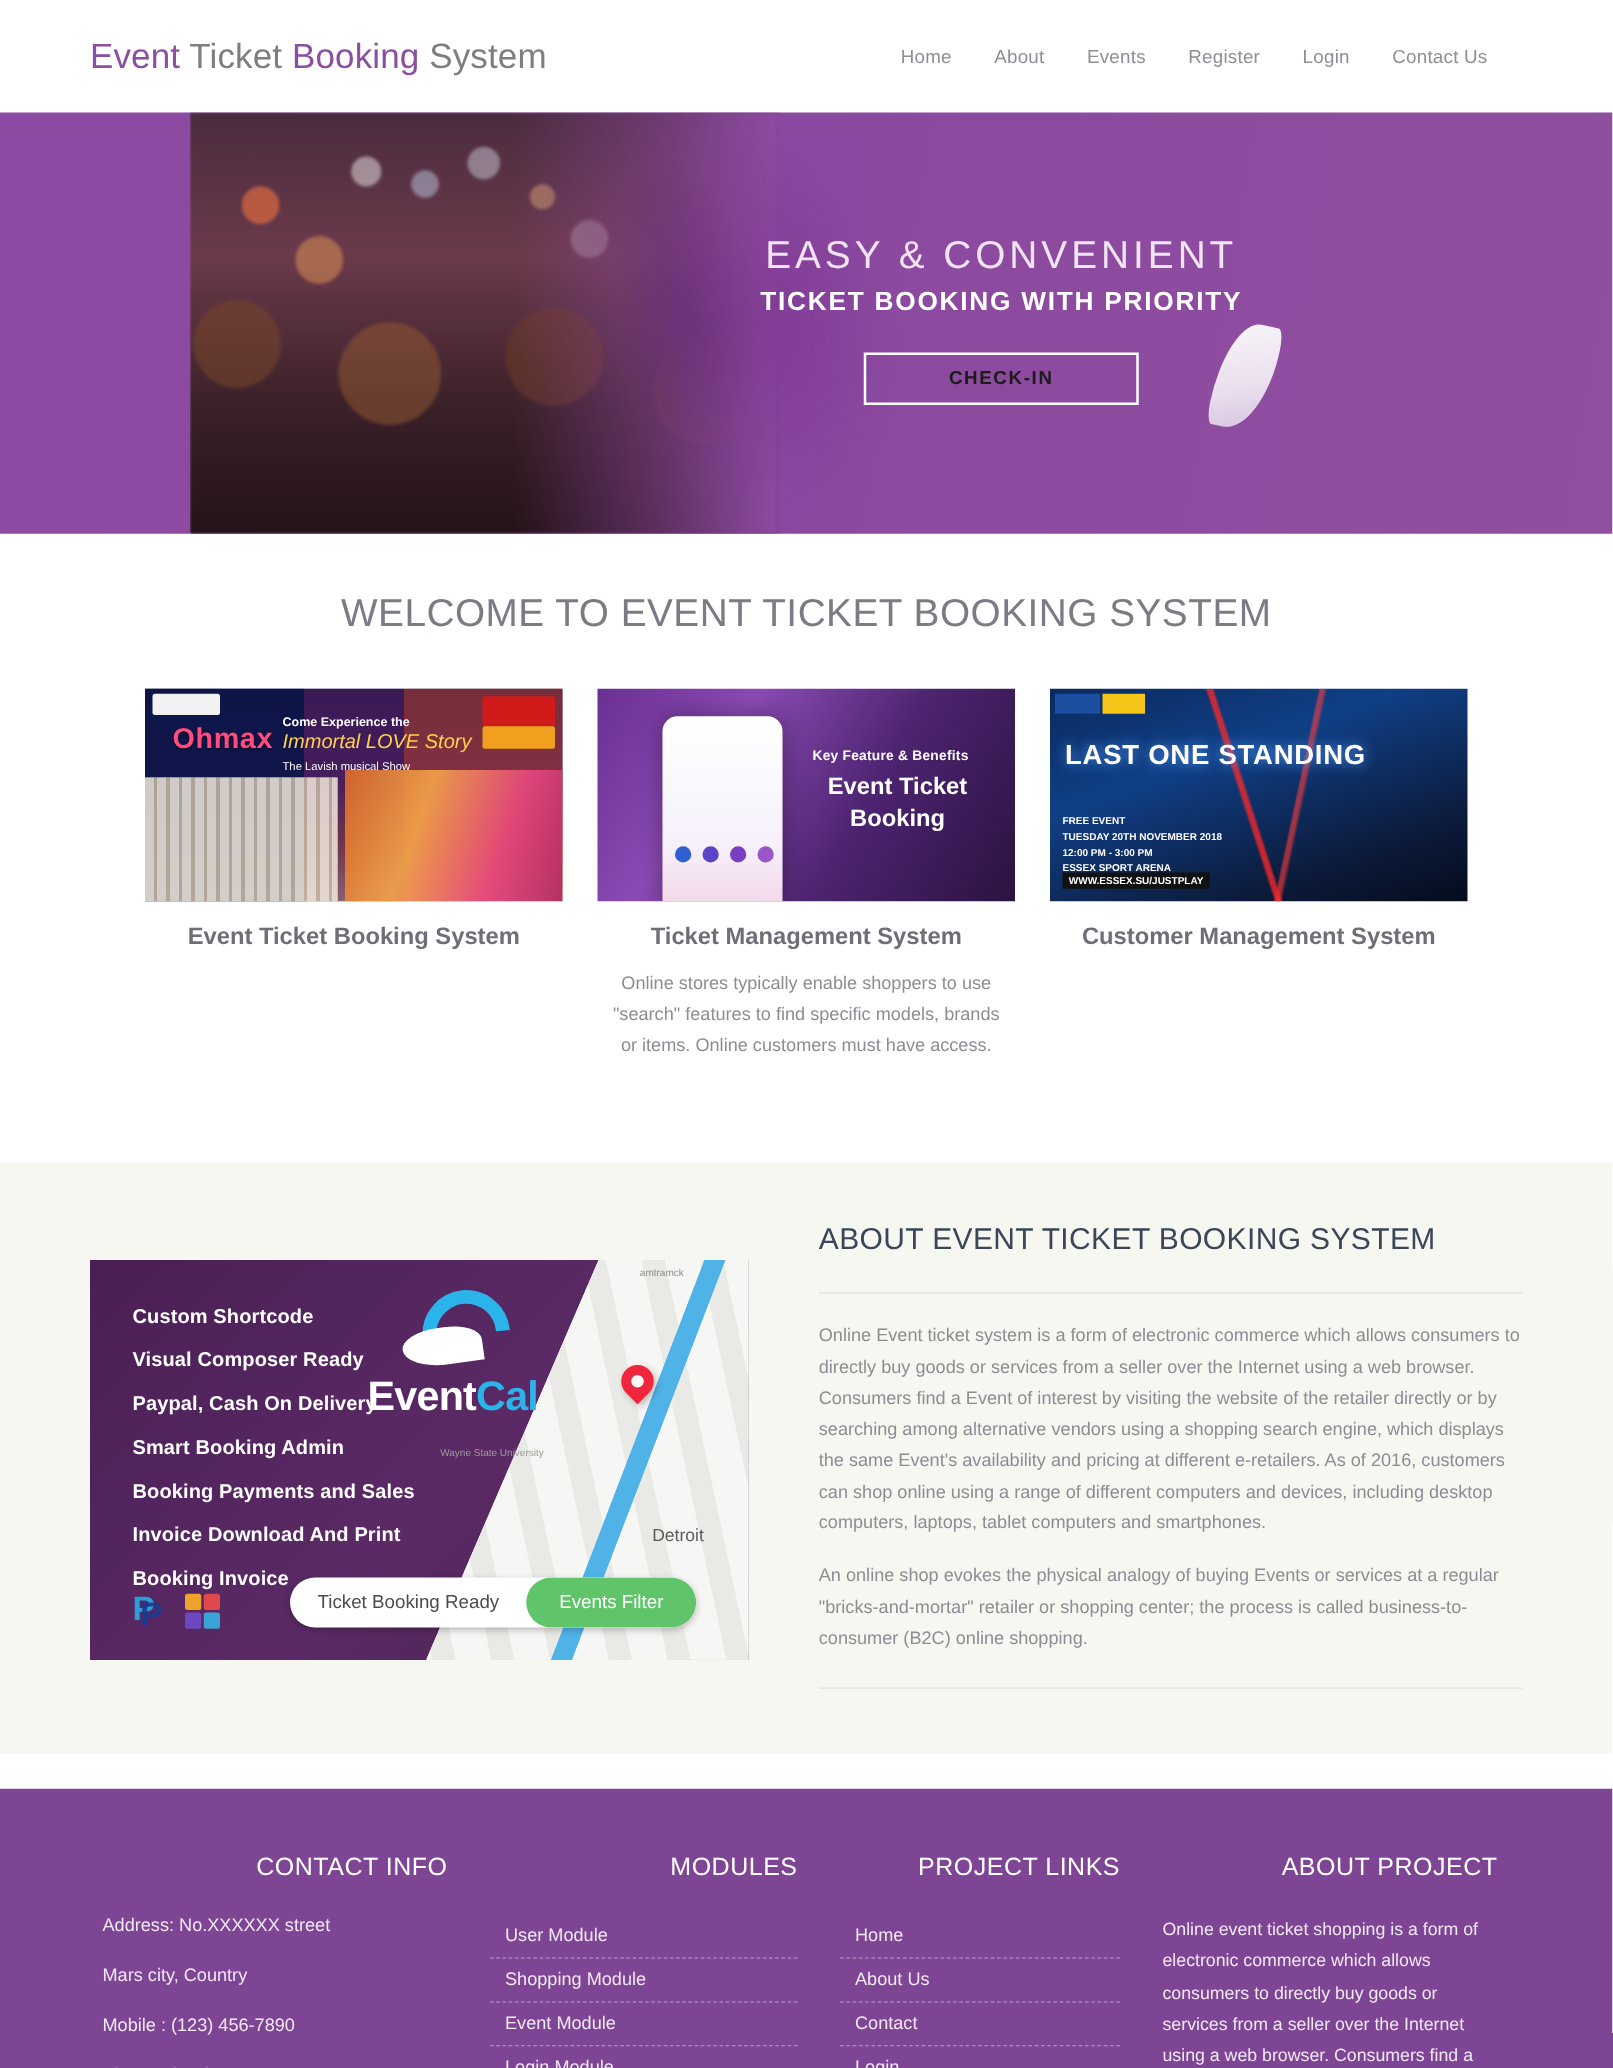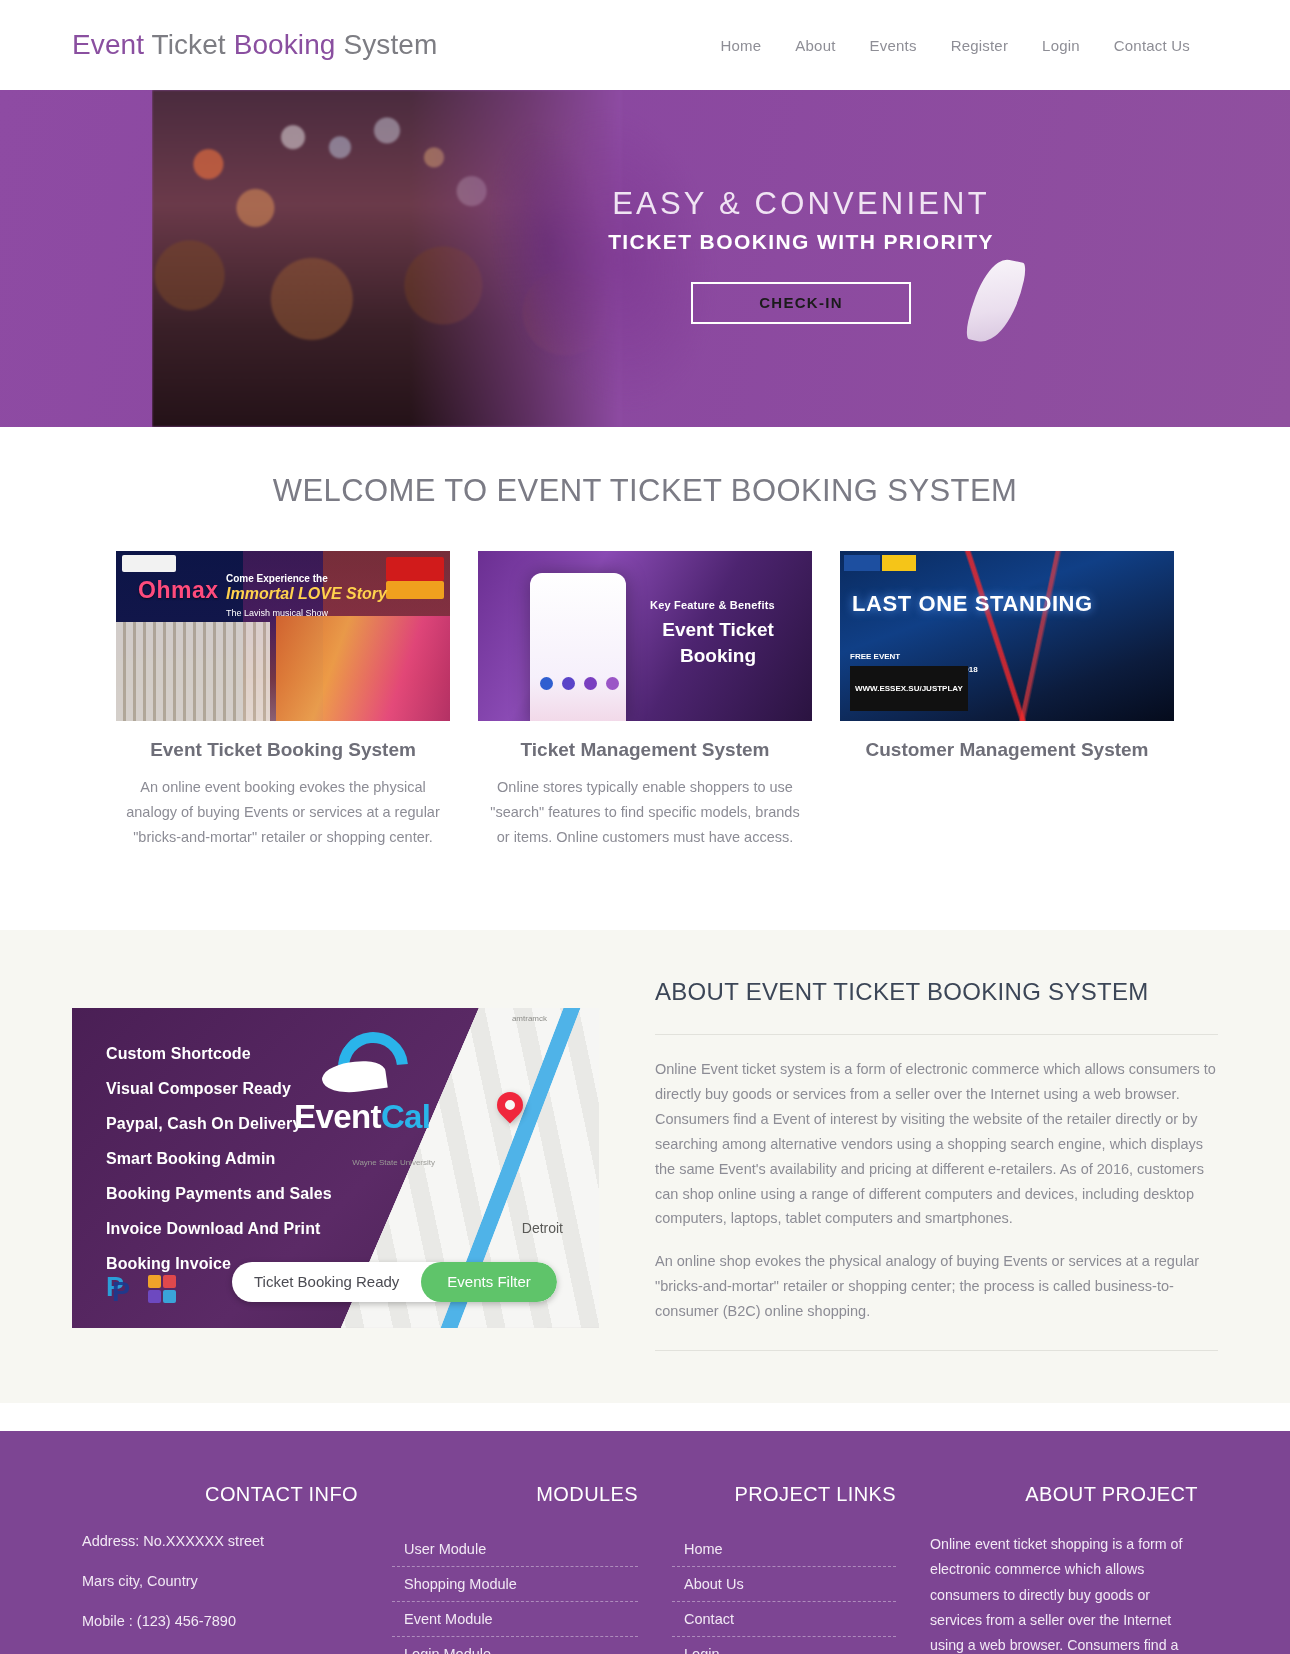--- a/index.html
+++ b/index.html
@@ -192,7 +192,7 @@
   }
   .art-1 .txt3 {
     position:absolute; left:110px; top:34px; color:#ffd24d;
-    font-size:16px; font-weight:700; font-style:italic;
+    font-size:16px; font-weight:400; font-style:italic;
   }
   .art-1 .txt4 {
     position:absolute; left:110px; top:56px; color:#ffffff; font-size:9px;

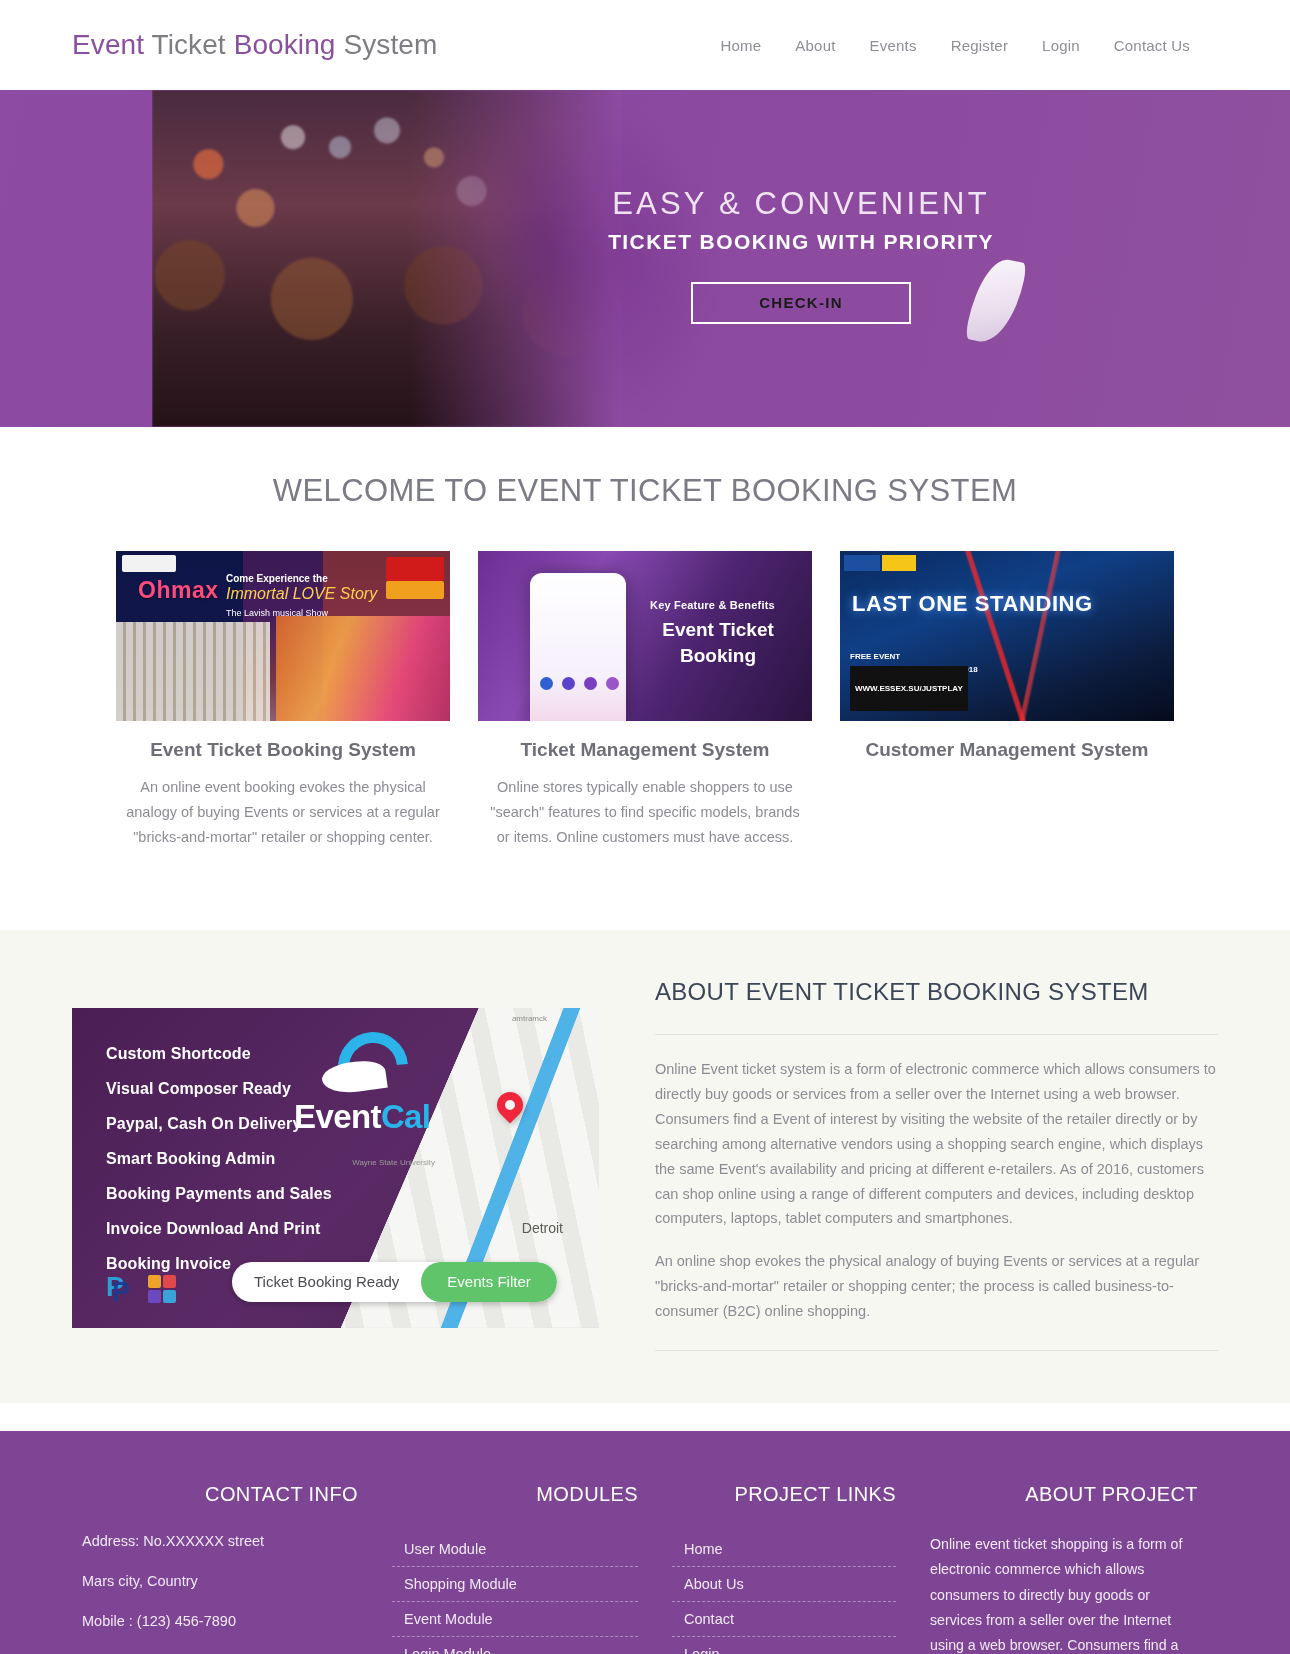--- a/index.html
+++ b/index.html
@@ -253,7 +253,7 @@
   .art-3 .info em{ color:#ffffff; font-style:normal; }
   .art-3 .url {
     position:absolute; left:10px; bottom:10px; background:#111;
-    color:#fff; font-size:8px; font-weight:700; padding:18px 5px;
+    color:#fff; font-size:8px; font-weight:700; padding:2px 5px;
   }
   .art-3 .lasers{
     position:absolute; inset:0;

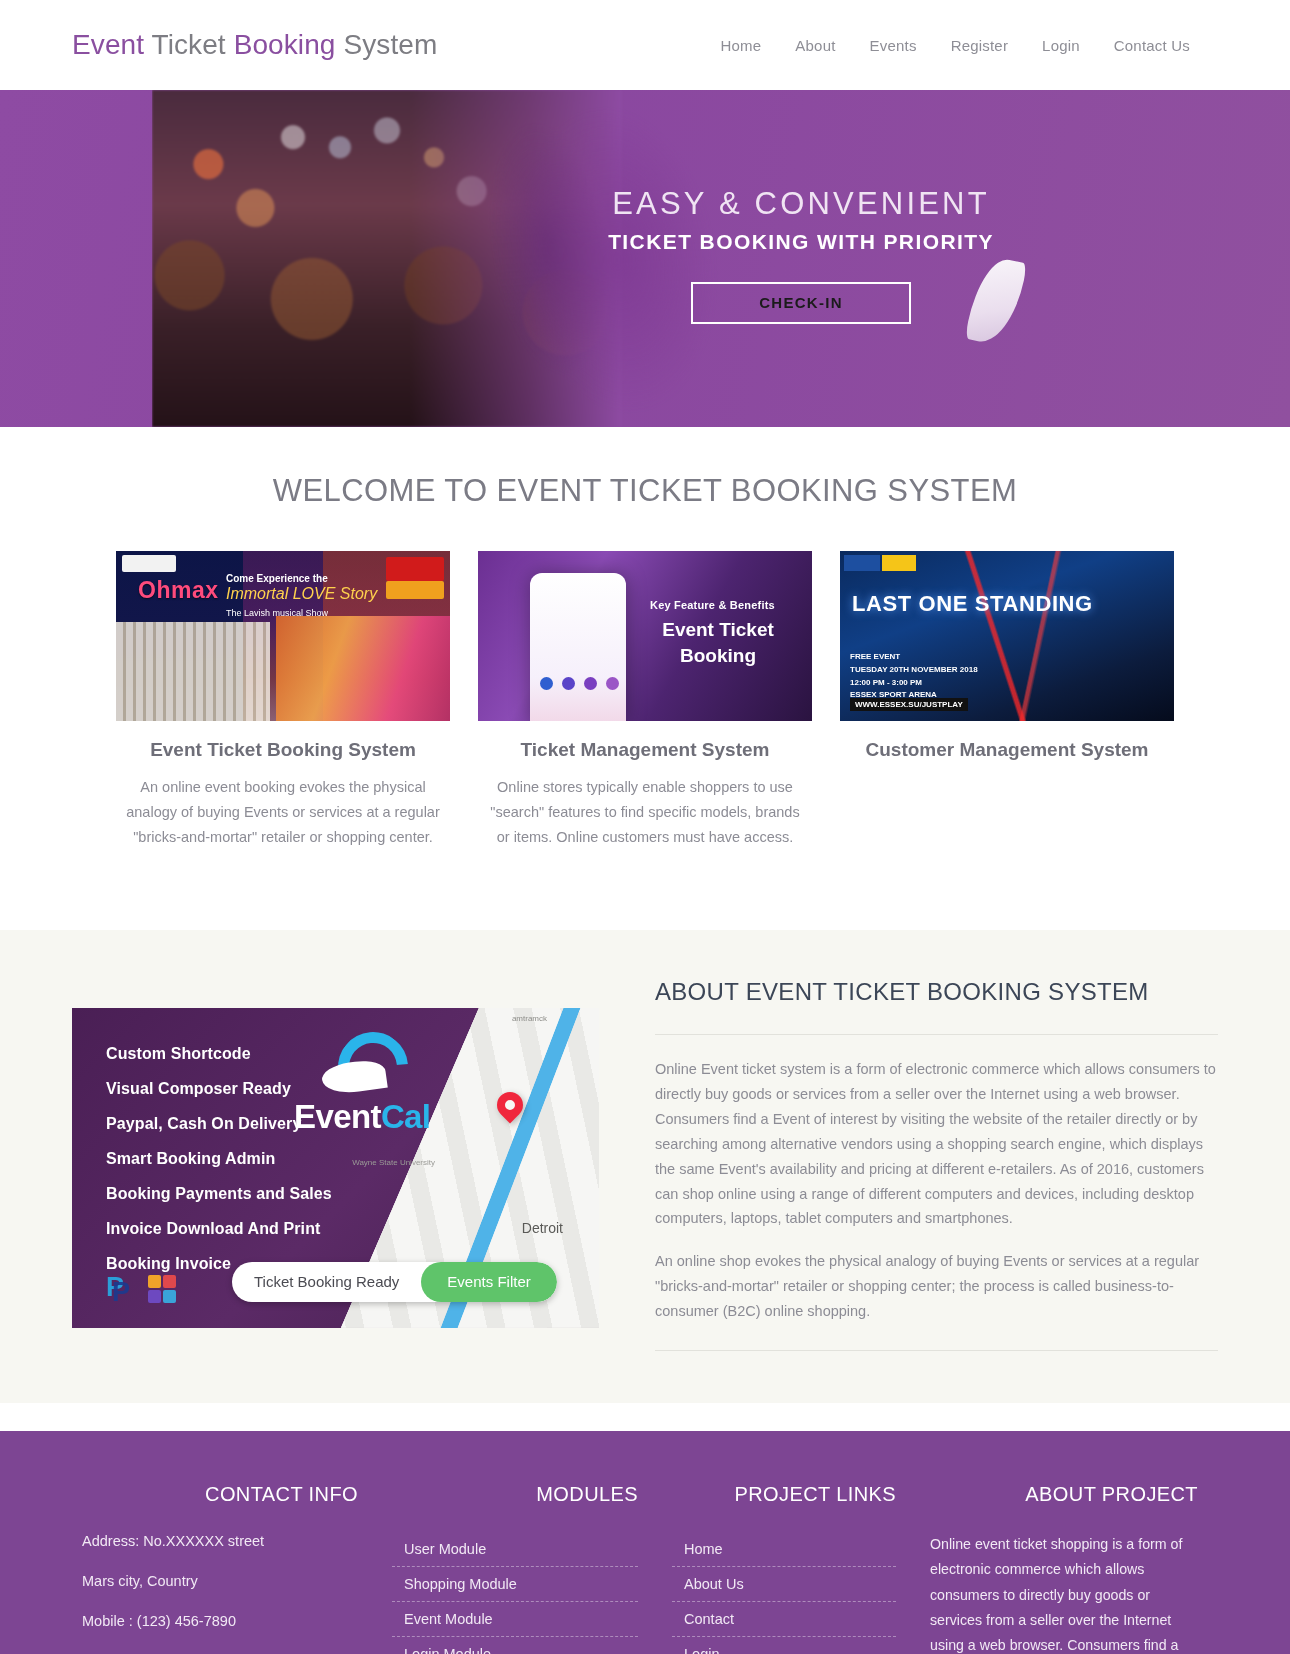--- a/index.html
+++ b/index.html
@@ -533,7 +533,6 @@
         <span class="txt4">The Lavish musical Show</span>
       </div>
       <h3 class="card-title">Event Ticket Booking System</h3>
-      <p class="card-text">An online event booking evokes the physical analogy of buying Events or services at a regular "bricks-and-mortar" retailer or shopping center.</p>
     </article>
 
     <article class="card">

